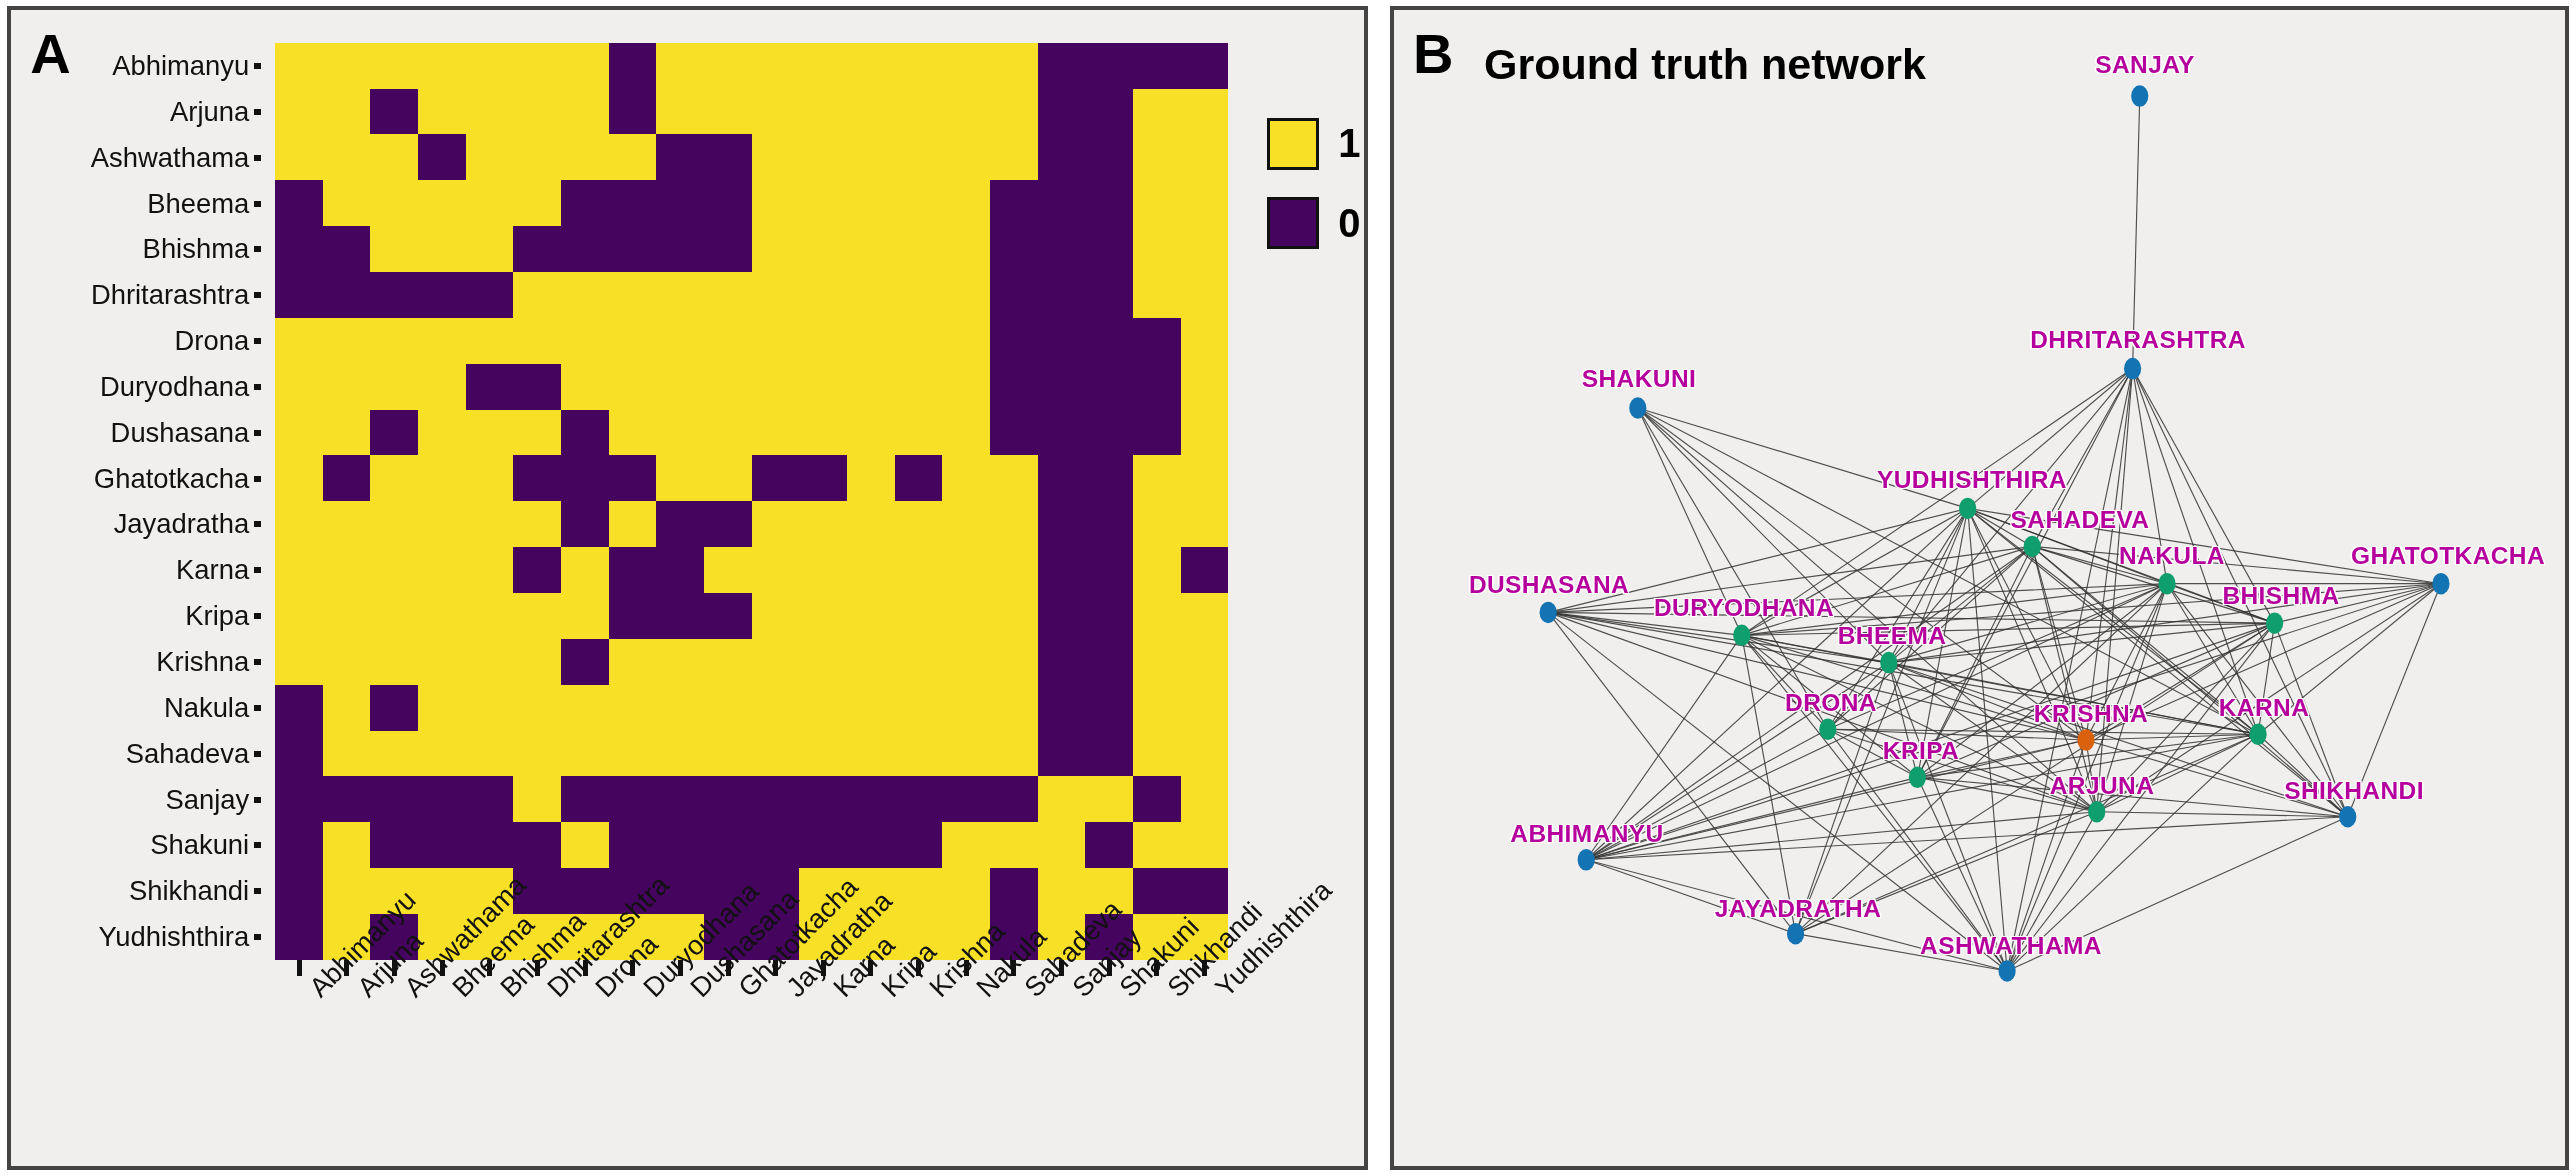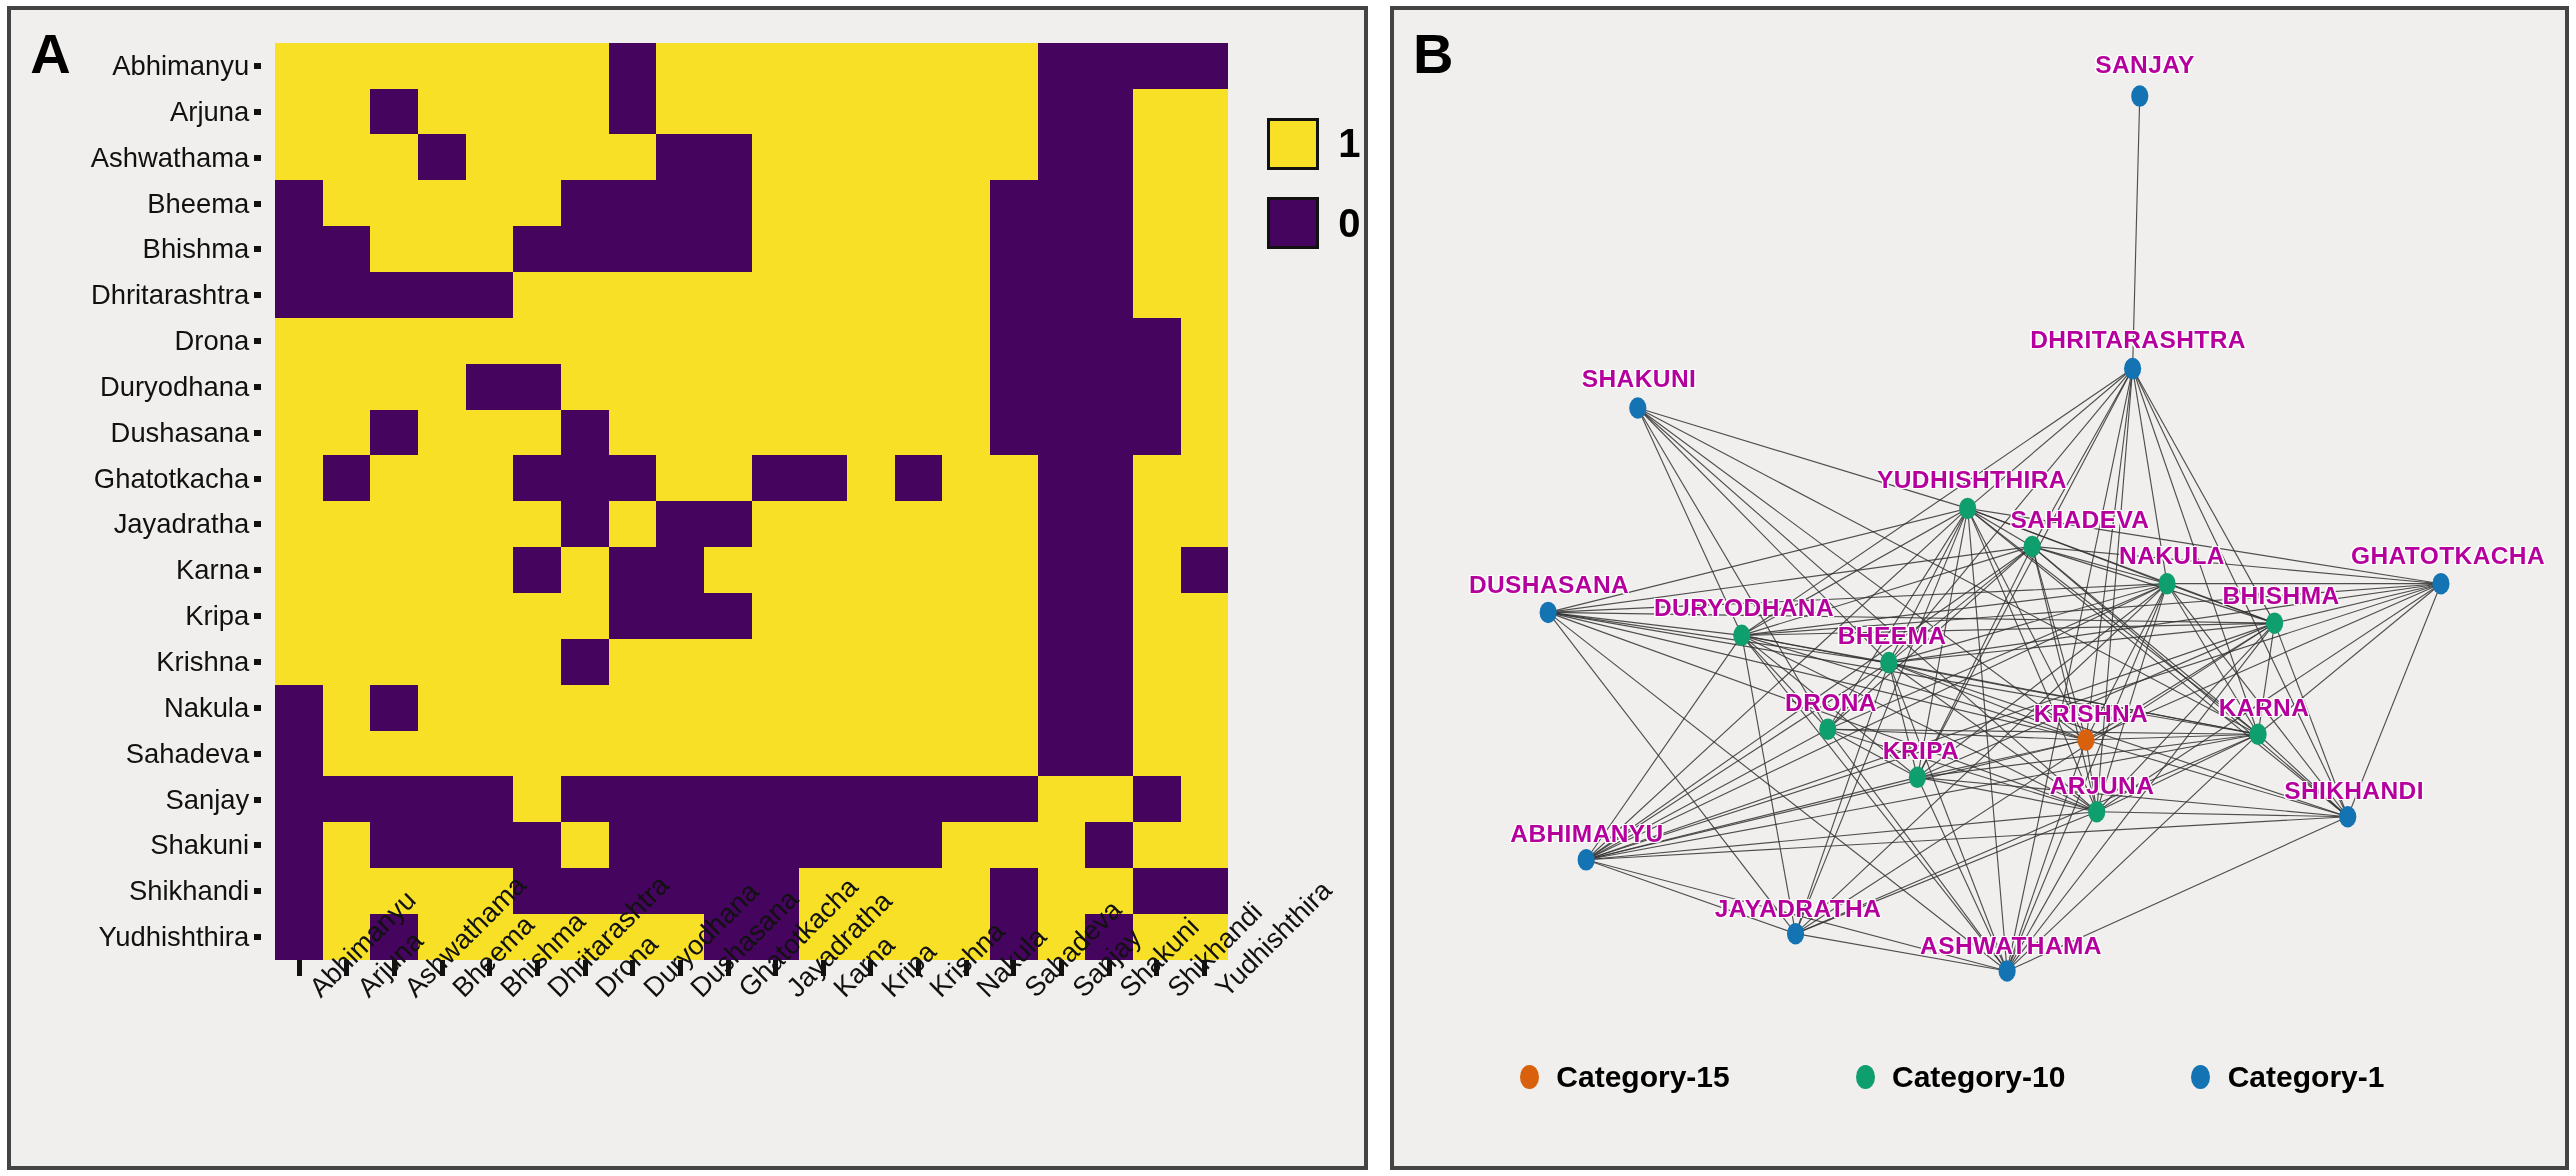--- a/index.html
+++ b/index.html
@@ -602,6 +602,7 @@
 
     <div class="panel-letter" style="left:19px;top:16px;">B</div>
 
+    <div id="bTitle">Ground truth network</div>
 
     <svg id="netSvg" viewBox="0 0 1633 1612" preserveAspectRatio="none">
         <g>

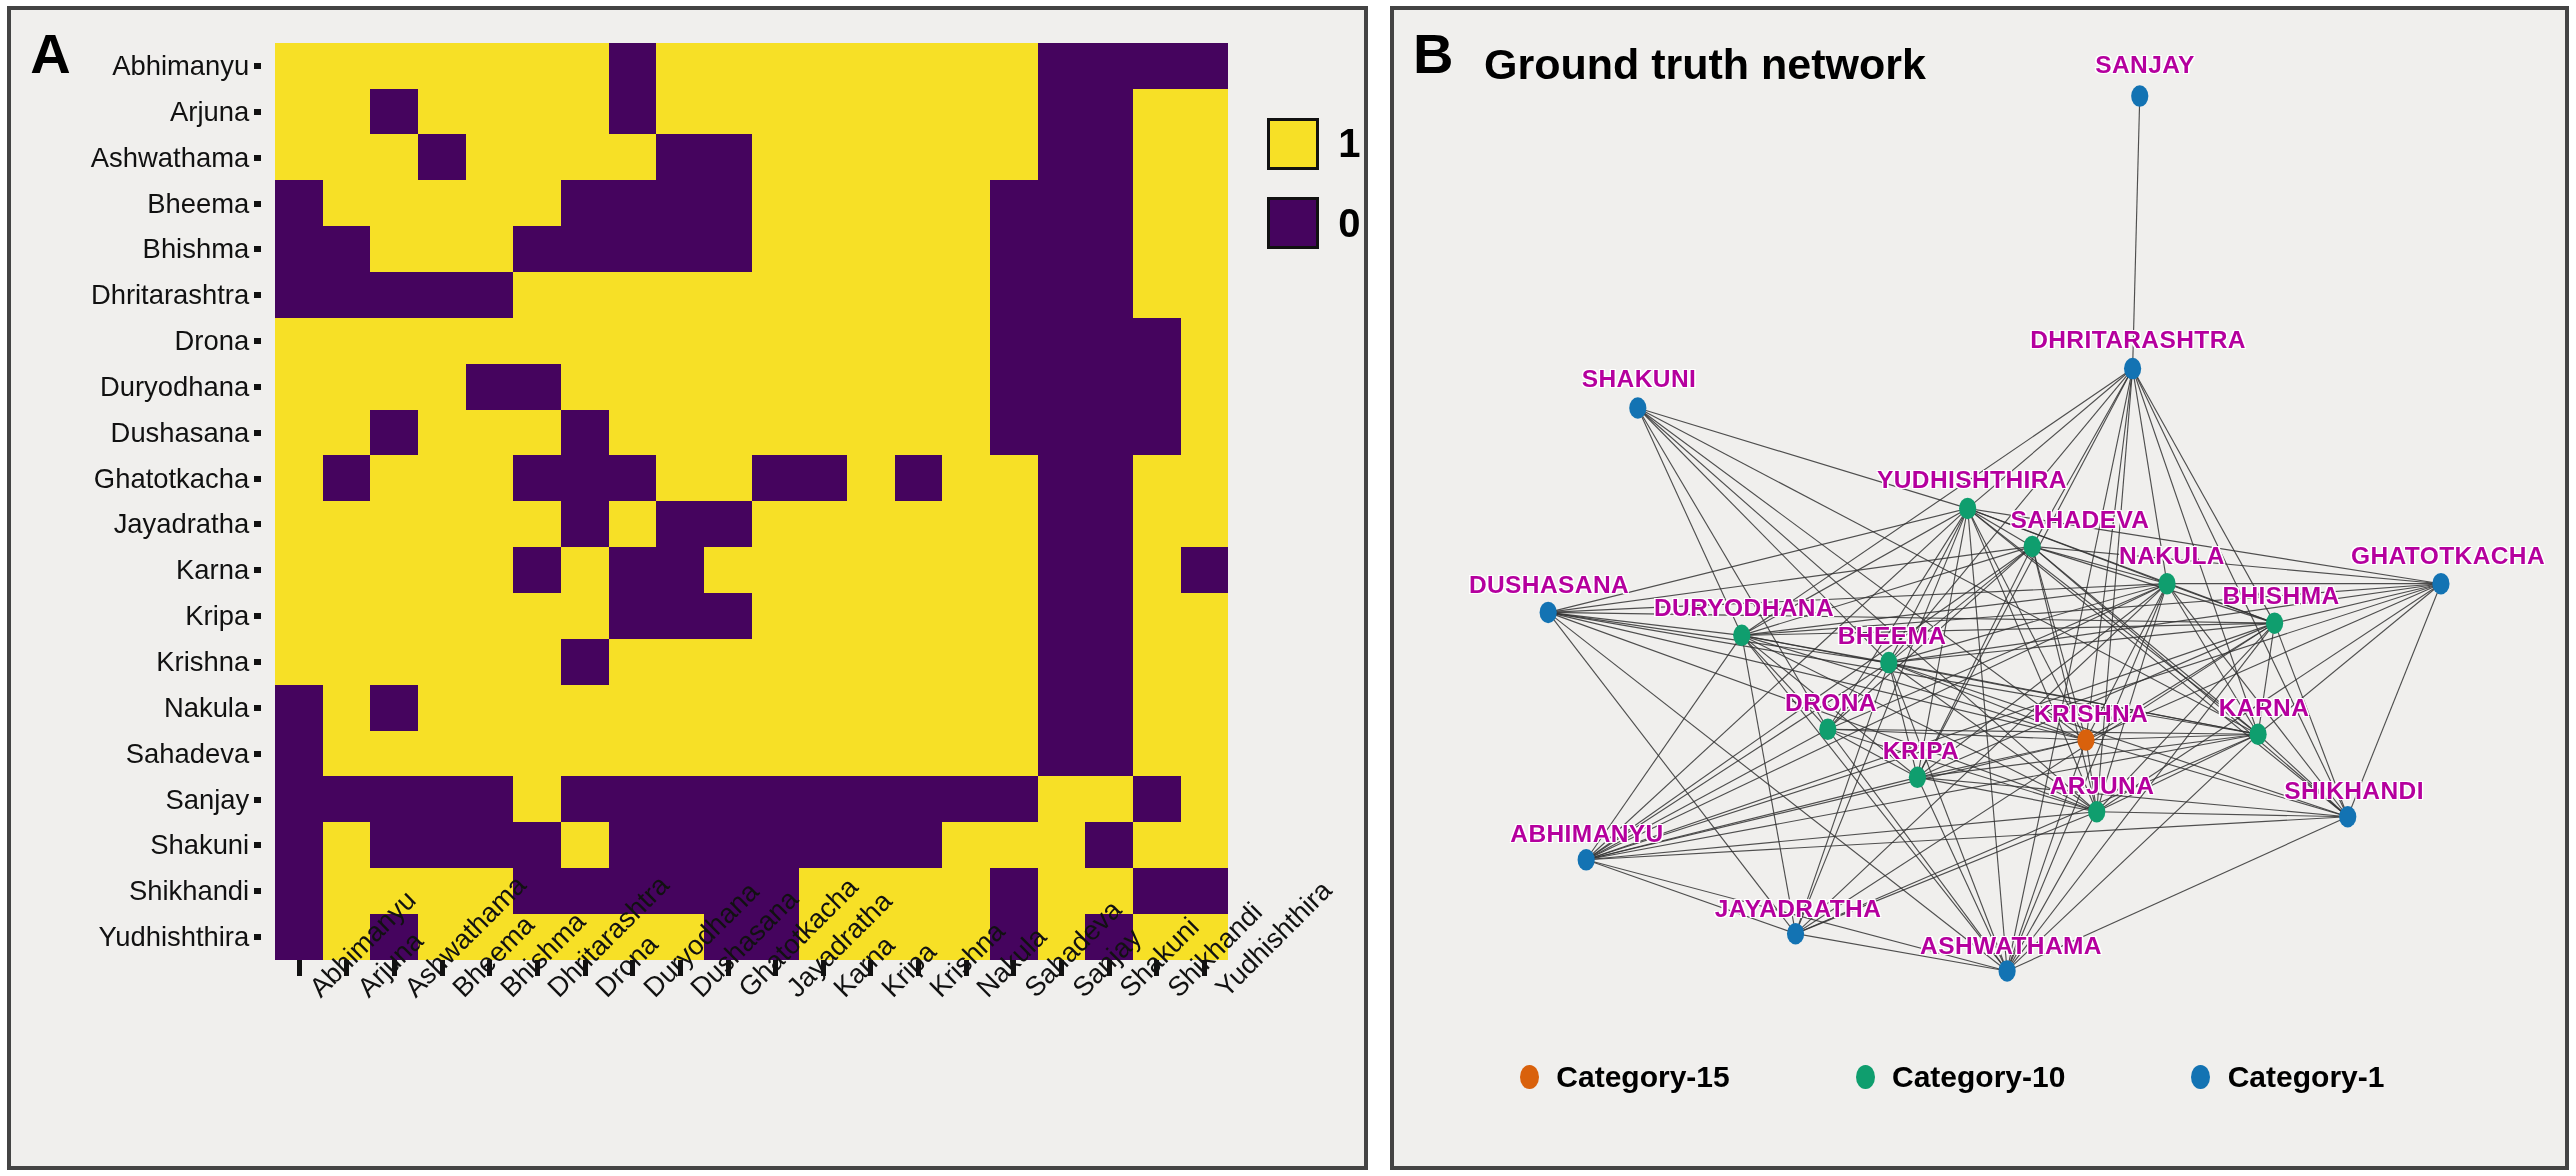--- a/index.html
+++ b/index.html
@@ -832,20 +832,6 @@
         <div class="nodeLbl" style="left: 617px; top: 950px;">ASHWATHAMA</div>
       </div>
 
-    <div id="netLegend">
-        <div class="nlItem">
-          <div class="nlDot" style="background: rgb(217, 97, 12);"></div>
-          <div class="nlTx">Category-15</div>
-        </div>
-        <div class="nlItem">
-          <div class="nlDot" style="background: rgb(15, 158, 110);"></div>
-          <div class="nlTx">Category-10</div>
-        </div>
-        <div class="nlItem">
-          <div class="nlDot" style="background: rgb(19, 115, 179);"></div>
-          <div class="nlTx">Category-1</div>
-        </div>
-      </div>
   </div>
 
 </div>

